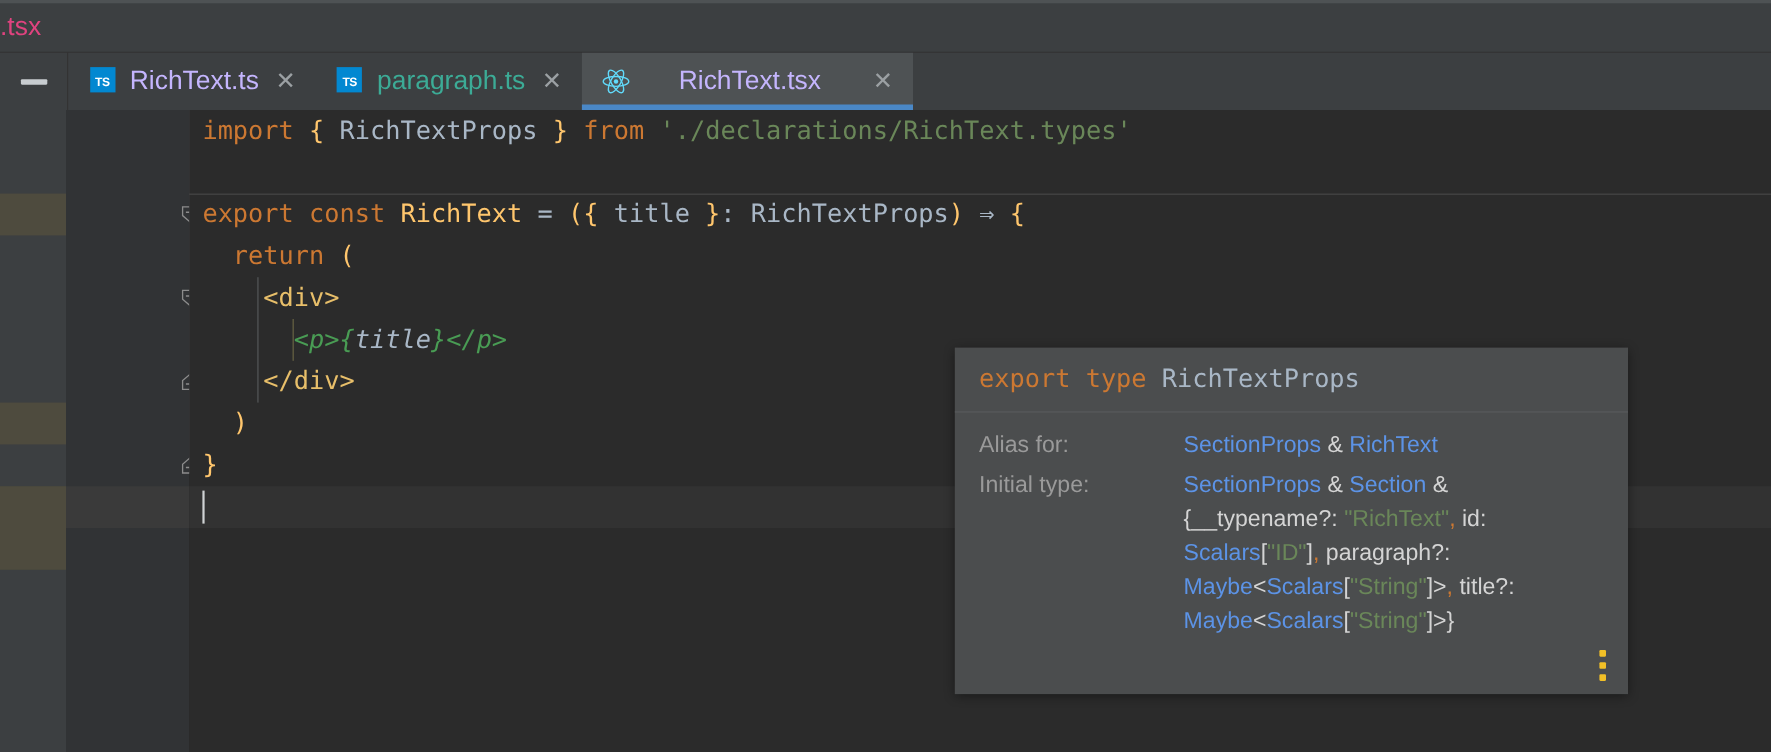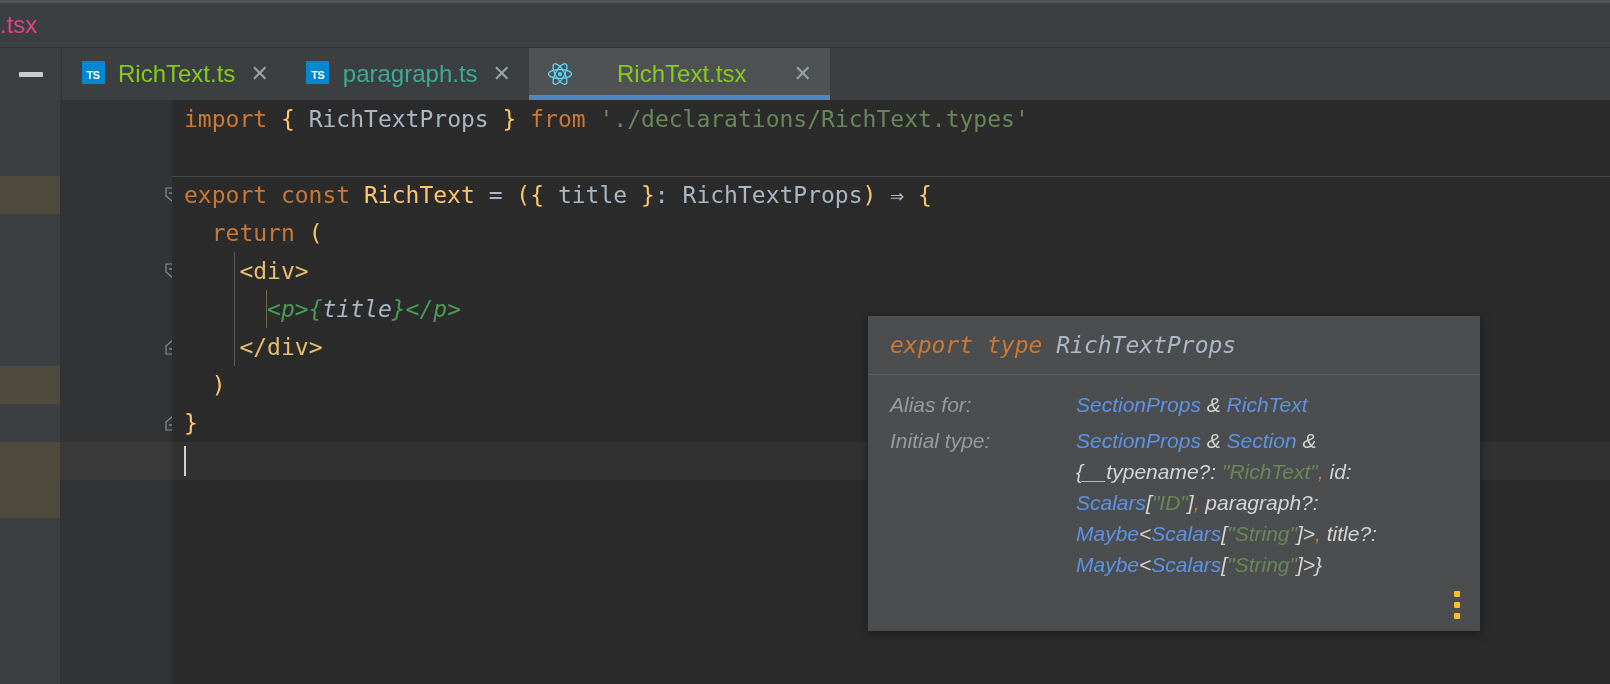--- a/index.html
+++ b/index.html
@@ -117,7 +117,7 @@
     font-size: 24px;
     line-height: 1;
   }
-  .tab-label.pink { color: #84cc16; }
+  .tab-label.pink { color: #c4b5fd; }
   .tab-label.teal { color: #3cab96; }
   .tab-close {
     margin-left: 15px;

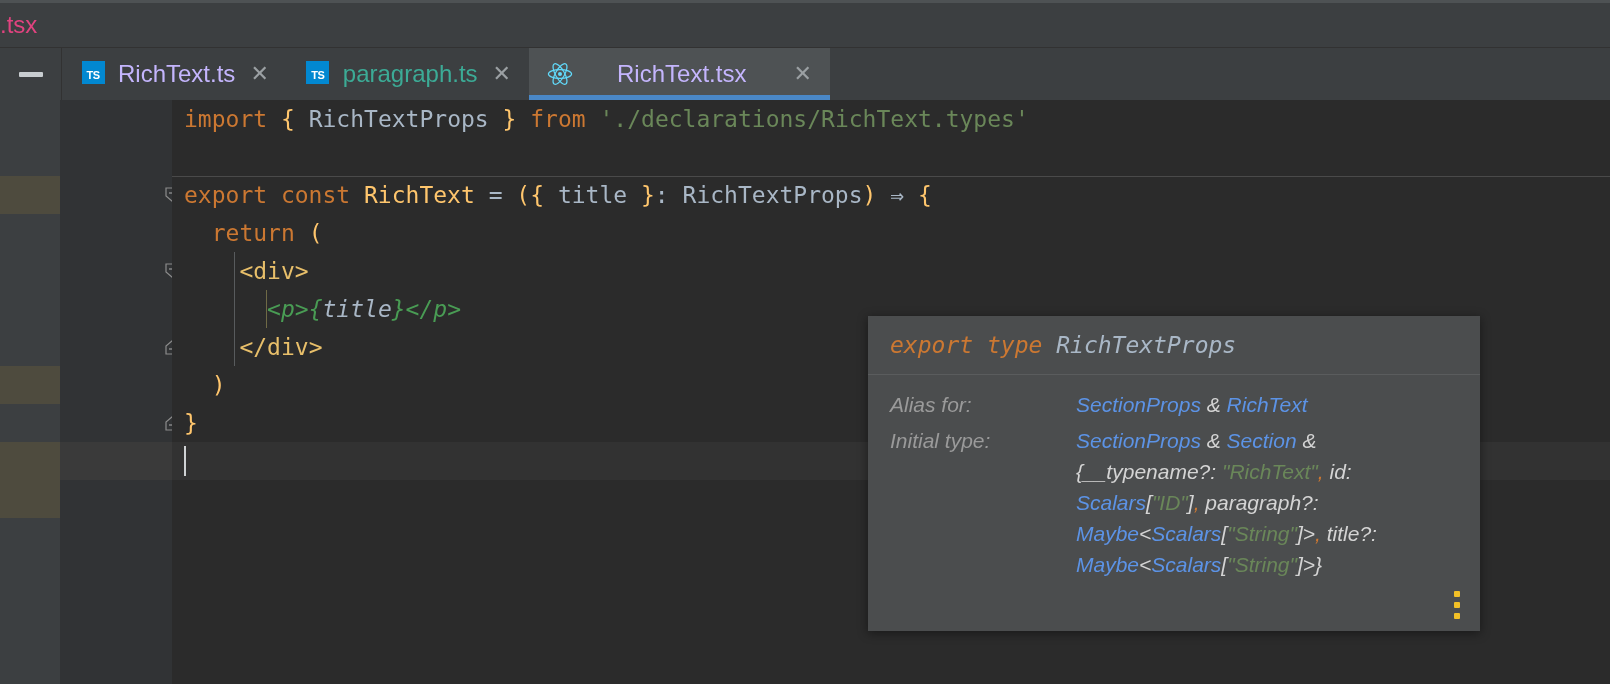--- a/index.html
+++ b/index.html
@@ -252,7 +252,6 @@
     background: #4b4d4e;
     box-shadow: 0 2px 10px rgba(0,0,0,0.45);
     box-sizing: border-box;
-    font-style: italic;
   }
   .tt-header {
     padding: 16px 22px 16px 22px;

